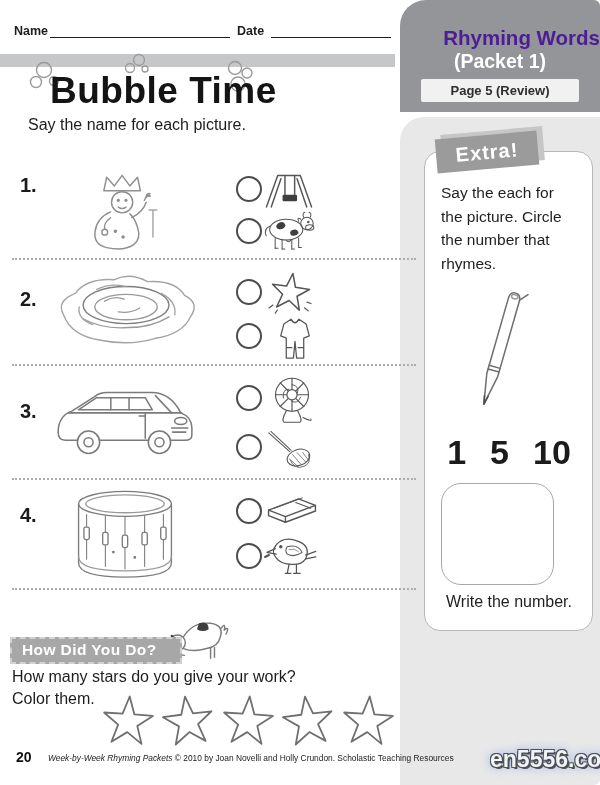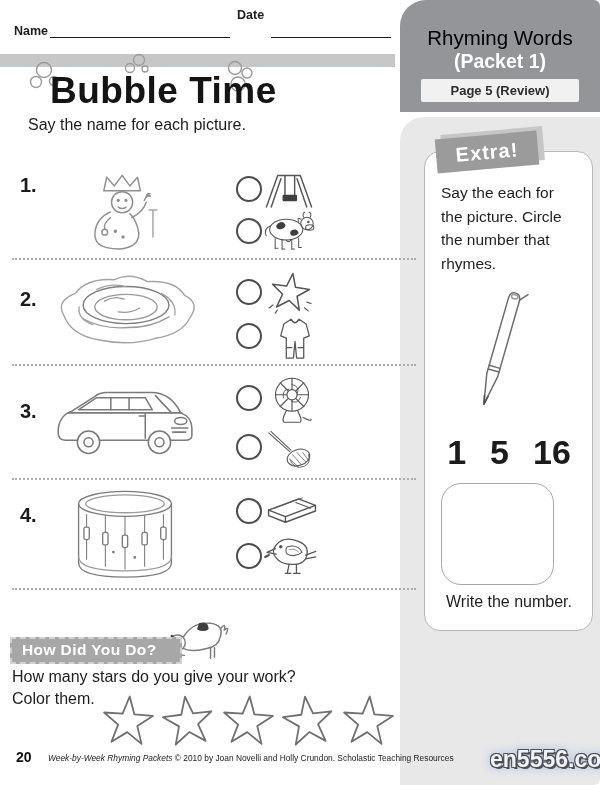--- a/index.html
+++ b/index.html
@@ -68,7 +68,7 @@
 
   <span class="abs fieldlabel" style="left:14px;top:24px;">Name</span>
   <div class="abs fieldline" style="left:50px;top:22px;width:180px;"></div>
-  <span class="abs fieldlabel" style="left:237px;top:8px;">Date</span>
+  <span class="abs fieldlabel" style="left:237px;top:24px;">Date</span>
   <div class="abs fieldline" style="left:271px;top:22px;width:120px;"></div>
 
   <div class="abs band" style="left:0;top:54px;width:395px;height:13px;"></div>

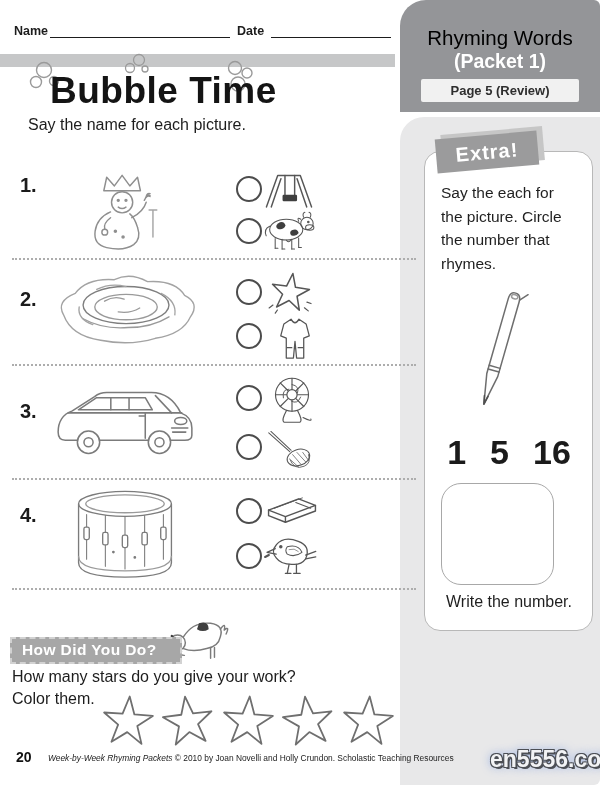--- a/index.html
+++ b/index.html
@@ -19,7 +19,7 @@
   
   .packet{left:400px;top:0;width:200px;height:112px;background:#949598;
           border-radius:26px 0 0 0;text-align:center;box-sizing:border-box;padding-top:26px;}
-  .packet .t1{font-size:20.5px;font-weight:400;color:#000000;line-height:1.15;}
+  .packet .t1{font-size:20.5px;font-weight:700;color:#4c1d95;line-height:1.15;text-align:right;}
   .packet .t2{font-size:19.5px;font-weight:800;color:#fff;line-height:1.15;}
   .pagebadge{width:158px;height:23px;margin:7px auto 0;background:#f1f1f1;color:#2e2e2e;
              font-size:13px;font-weight:700;line-height:23px;border-radius:2px;}

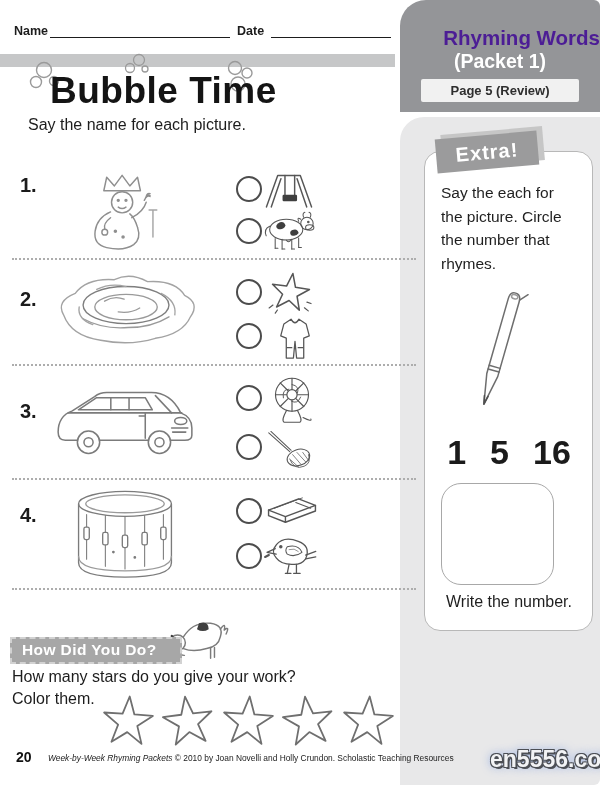--- a/index.html
+++ b/index.html
@@ -97,7 +97,7 @@
   <div class="abs choices">
     <span>1</span>
     <span>5</span>
-    <span>16</span>
+    <span>10</span>
   </div>
 
   <div class="abs writebox"></div>

